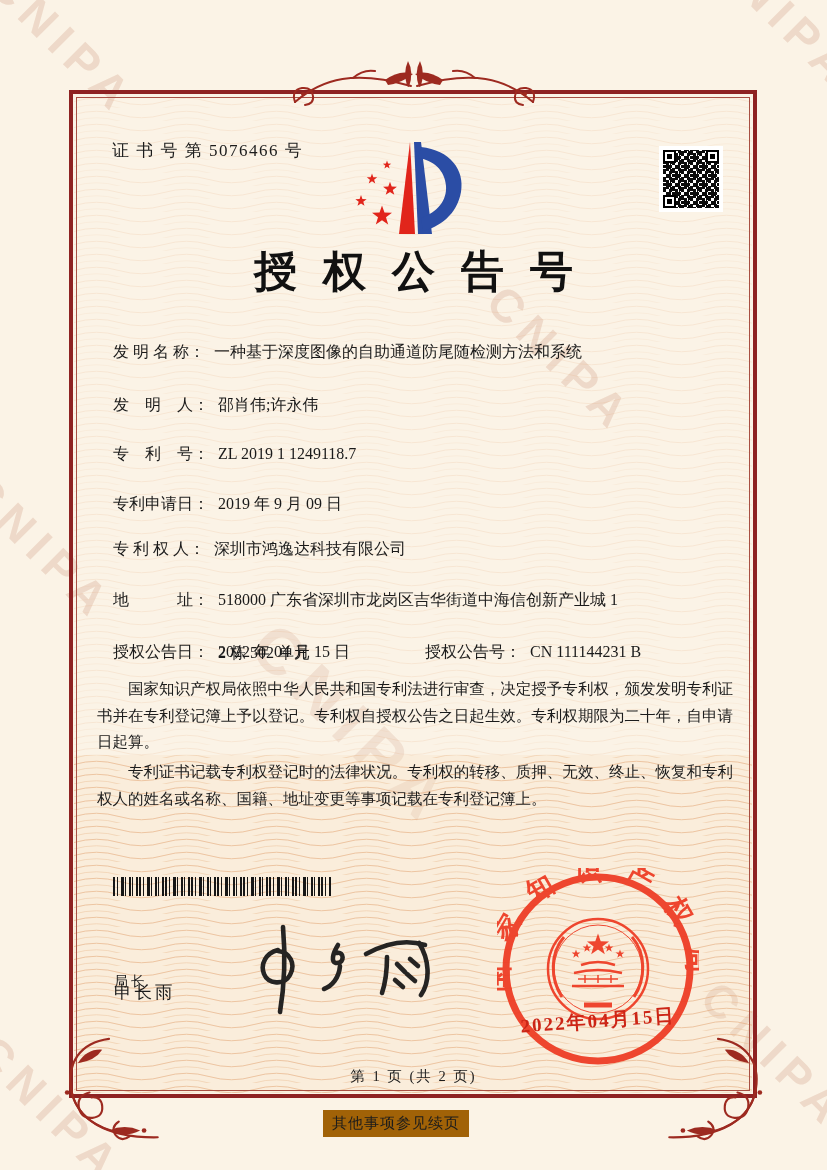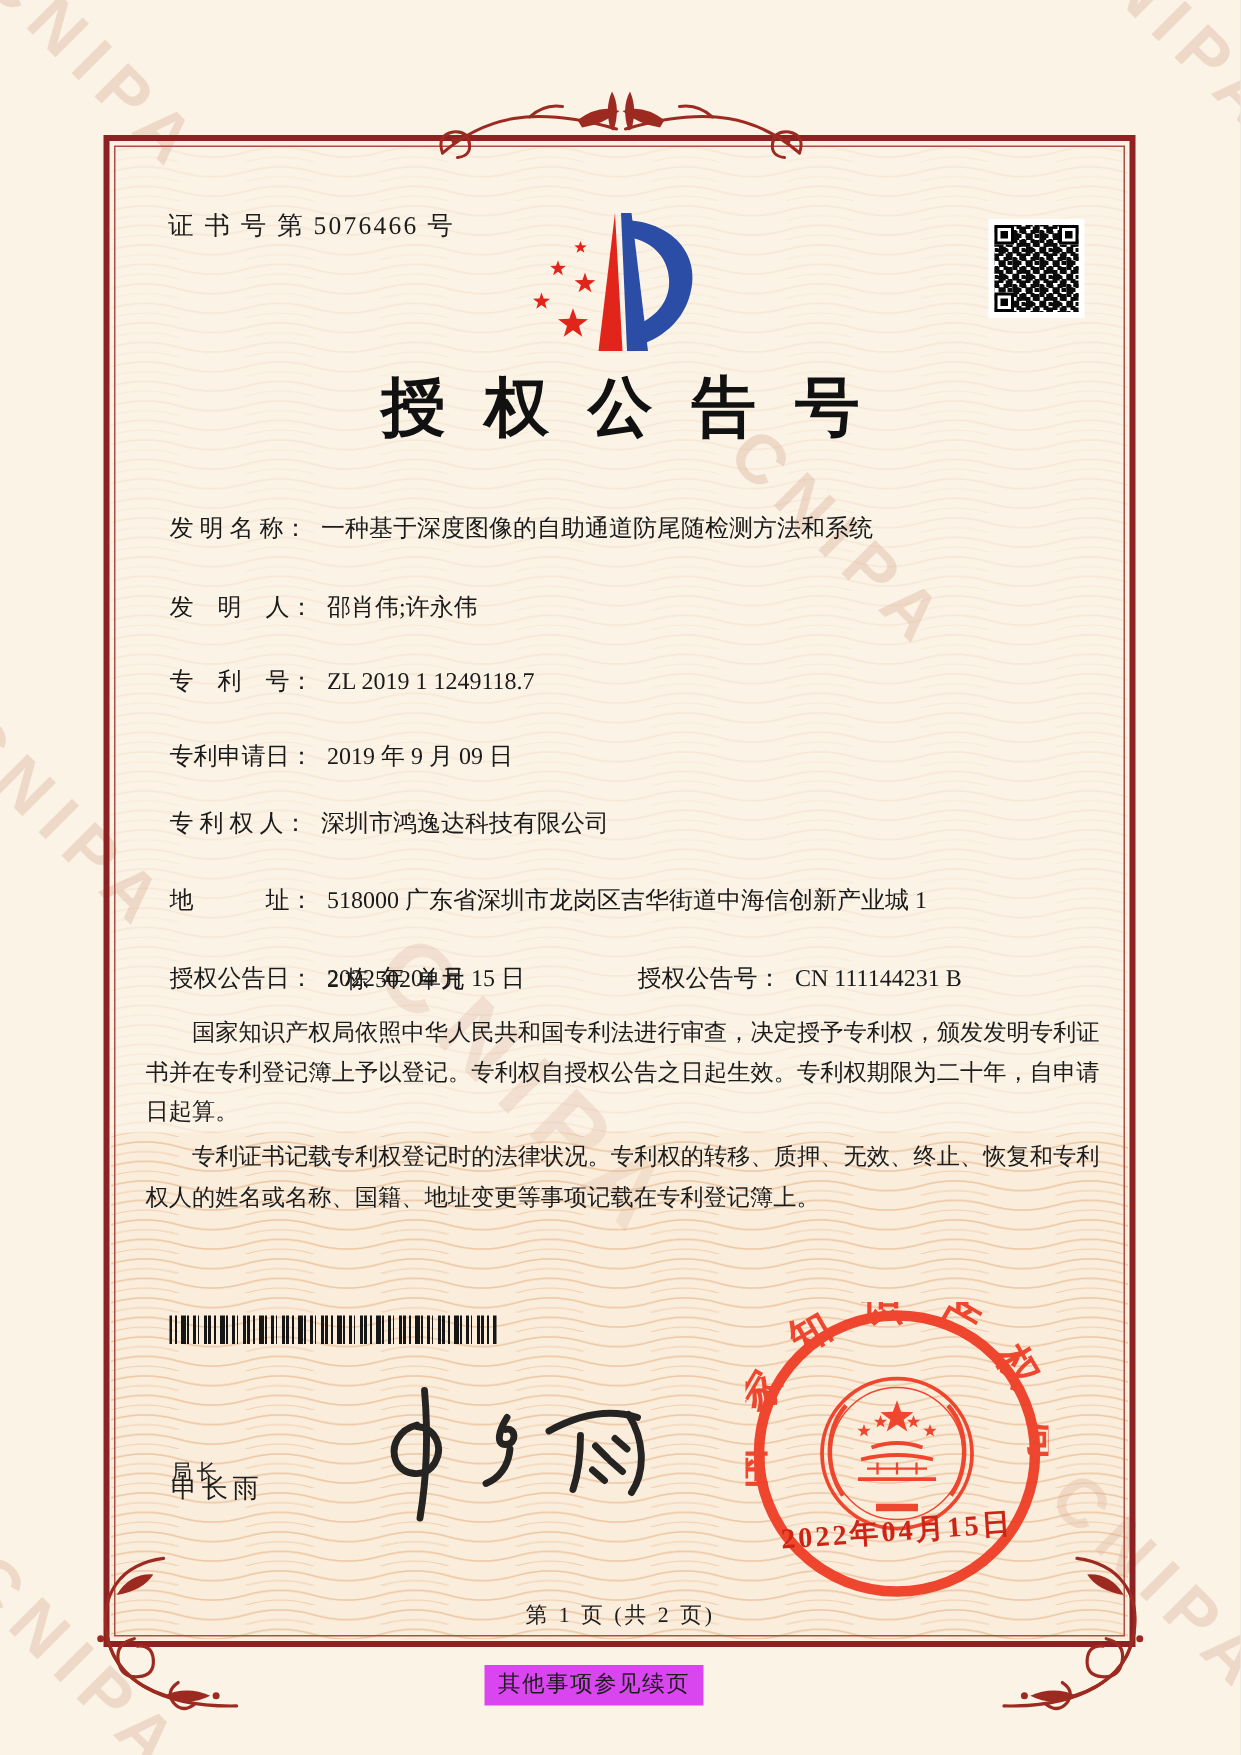--- a/index.html
+++ b/index.html
@@ -79,7 +79,7 @@
   .page-num{position:absolute; left:0; right:0; top:1067px; text-align:center; font-size:14.5px; letter-spacing:2px;}
   .cont-note{
     position:absolute; left:323px; top:1110px; width:146px; height:27px; line-height:27px;
-    background:#d946ef; text-align:center; font-size:15px; letter-spacing:1px;
+    background:#a16207; text-align:center; font-size:15px; letter-spacing:1px;
   }
   .orn{position:absolute; pointer-events:none;}
 </style>

